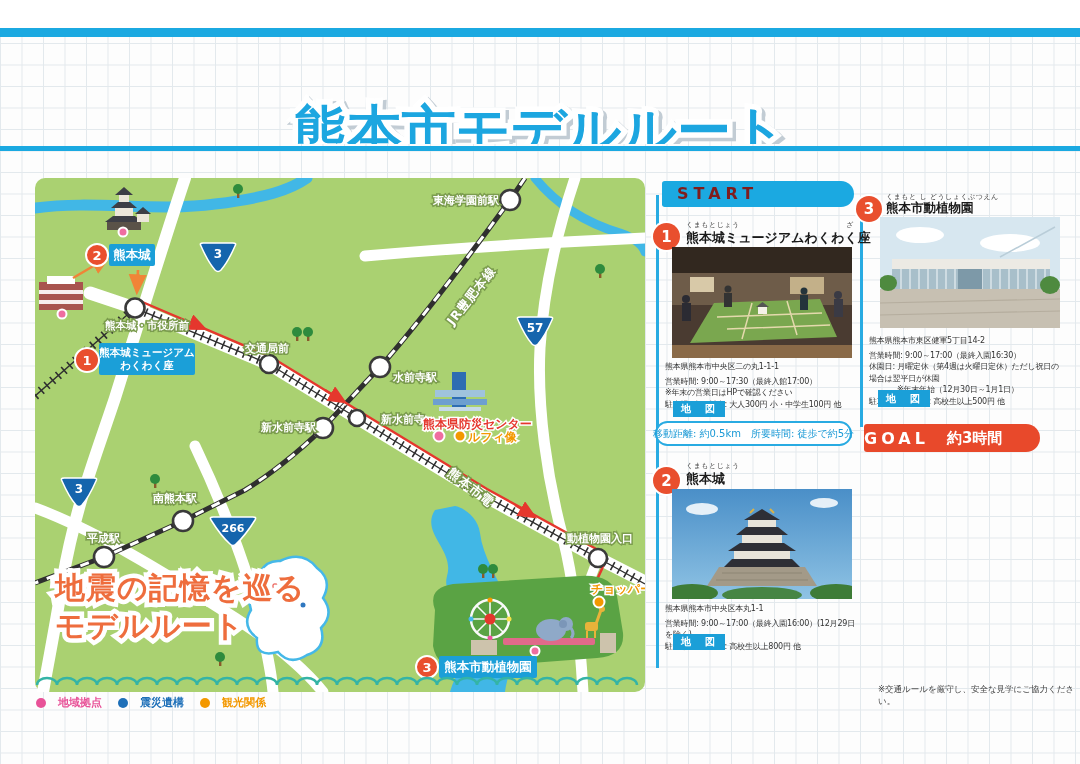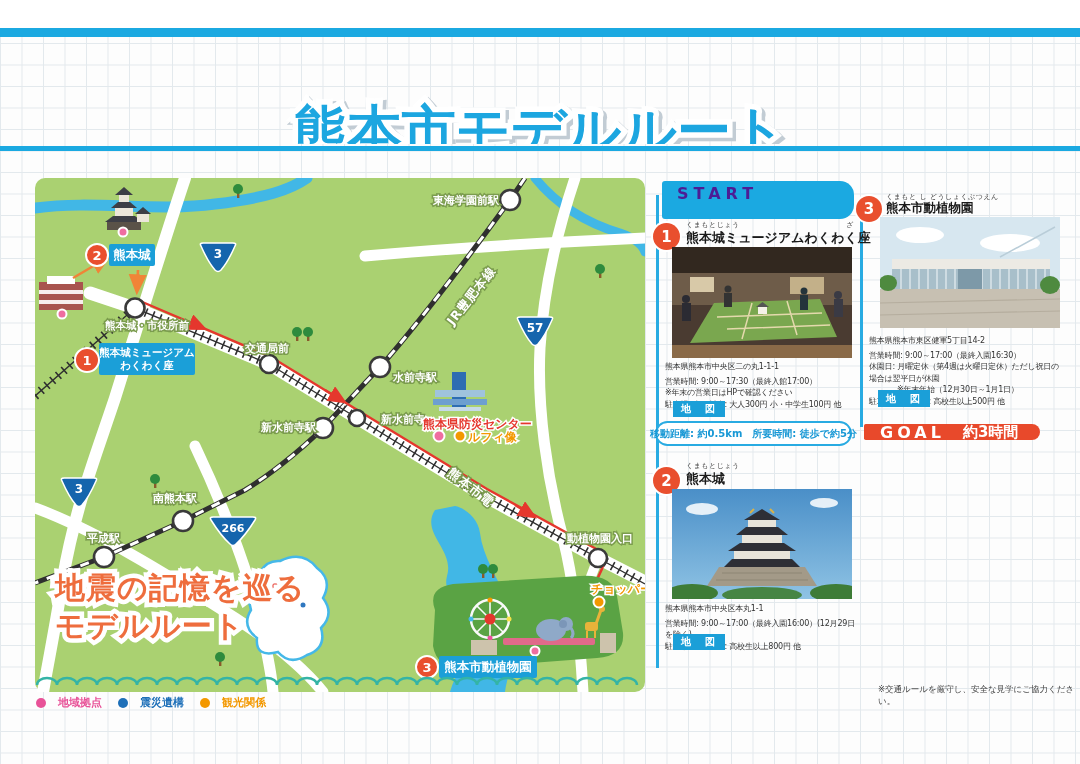--- a/index.html
+++ b/index.html
@@ -38,7 +38,7 @@
   .col1-line{left:656px;top:195px;height:473px;}
   .col2-line{left:860px;top:205px;height:222px;}
 
-  .start-ribbon{position:absolute;left:662px;top:181px;width:192px;height:38px;background:#1ba9e1;color:#4c1d95;
+  .start-ribbon{position:absolute;left:662px;top:181px;width:192px;height:26px;background:#1ba9e1;color:#7f1d1d;
     font-weight:bold;font-size:16px;letter-spacing:5px;line-height:26px;padding-left:15px;box-sizing:border-box;
     border-radius:3px 14px 14px 3px;}
   .goal-ribbon{position:absolute;left:864px;top:424px;width:176px;height:16px;background:#e8492b;color:#fff;

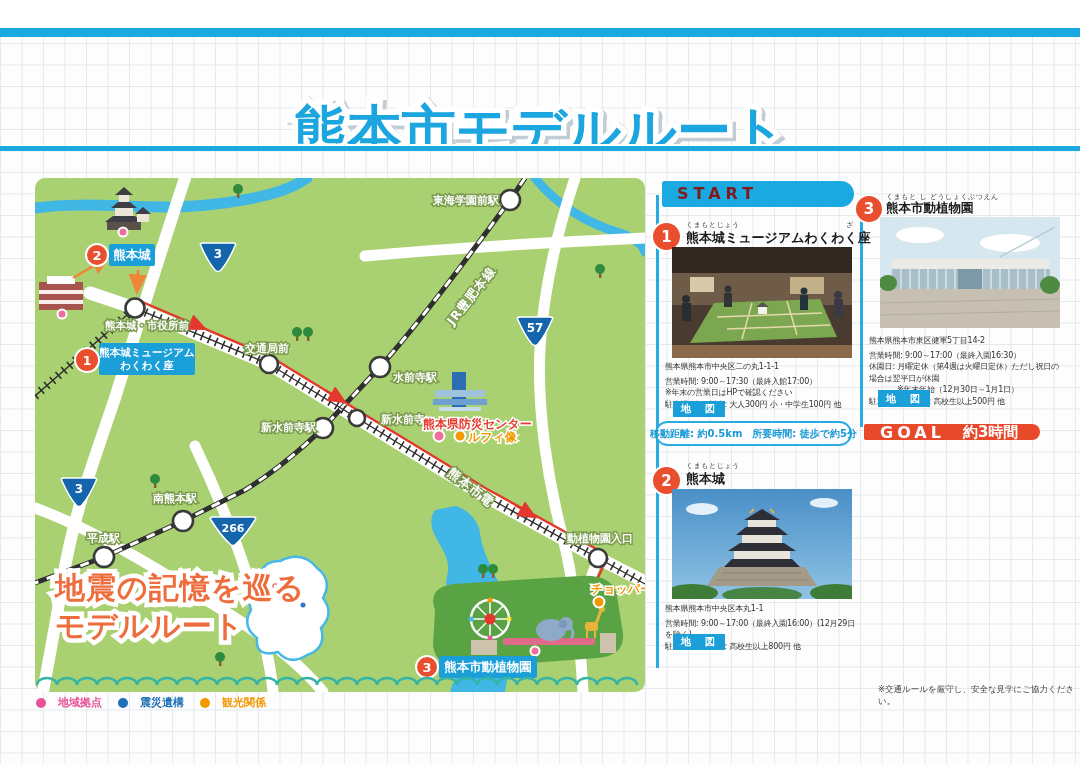--- a/index.html
+++ b/index.html
@@ -57,7 +57,7 @@
   .map-btn{position:absolute;width:52px;height:16px;background:#1b9fd8;border-radius:0;color:#fff;
     font-size:10px;font-weight:bold;display:flex;align-items:center;justify-content:center;letter-spacing:2px;}
   .transfer{position:absolute;background:#fff;border:2px solid #29abe2;border-radius:14px;color:#1898d5;
-    font-weight:bold;display:flex;align-items:center;justify-content:center;white-space:nowrap;box-sizing:border-box;}
+    font-weight:normal;display:flex;align-items:center;justify-content:center;white-space:nowrap;box-sizing:border-box;}
   .transfer1{left:655px;top:421px;width:197px;height:25px;font-size:10px;}
   .transfer2{left:651px;top:657px;width:213px;height:25px;font-size:9px;}
 

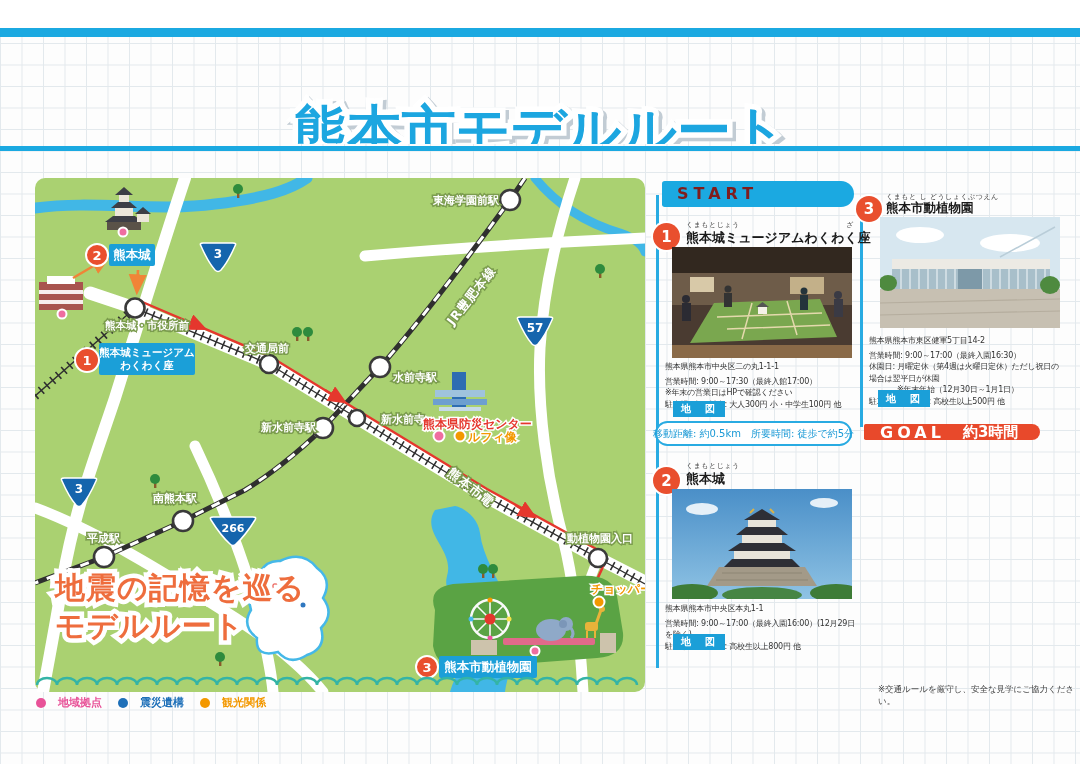--- a/index.html
+++ b/index.html
@@ -41,8 +41,8 @@
   .start-ribbon{position:absolute;left:662px;top:181px;width:192px;height:26px;background:#1ba9e1;color:#7f1d1d;
     font-weight:bold;font-size:16px;letter-spacing:5px;line-height:26px;padding-left:15px;box-sizing:border-box;
     border-radius:3px 14px 14px 3px;}
-  .goal-ribbon{position:absolute;left:864px;top:424px;width:176px;height:16px;background:#e8492b;color:#fff;
-    display:flex;align-items:center;gap:18px;padding-left:16px;box-sizing:border-box;border-radius:3px 14px 14px 3px;}
+  .goal-ribbon{position:absolute;left:864px;top:424px;width:176px;height:28px;background:#e8492b;color:#fff;
+    display:flex;align-items:center;gap:18px;box-sizing:border-box;border-radius:3px 14px 14px 3px;}
   .goal-word{font-weight:bold;font-size:16px;letter-spacing:4px;}
   .goal-time{font-weight:bold;font-size:15px;}
 

